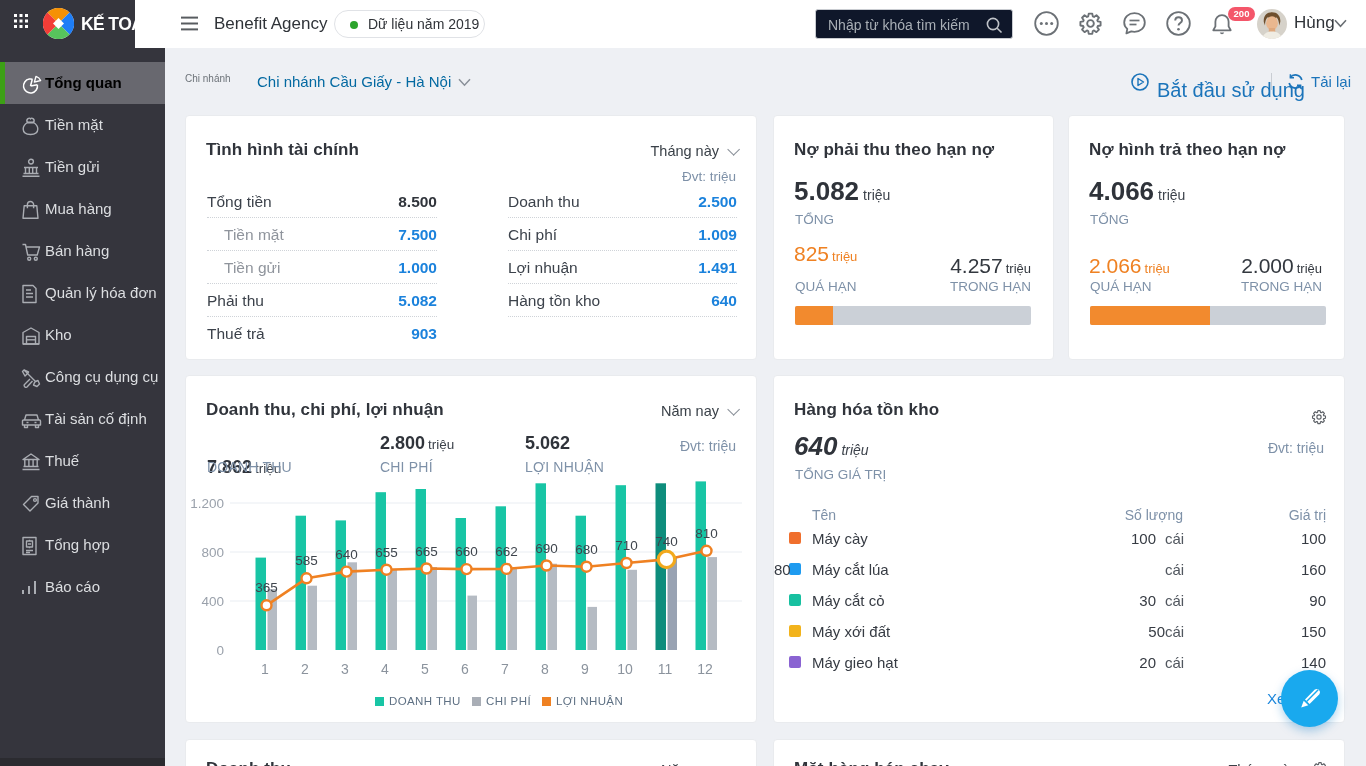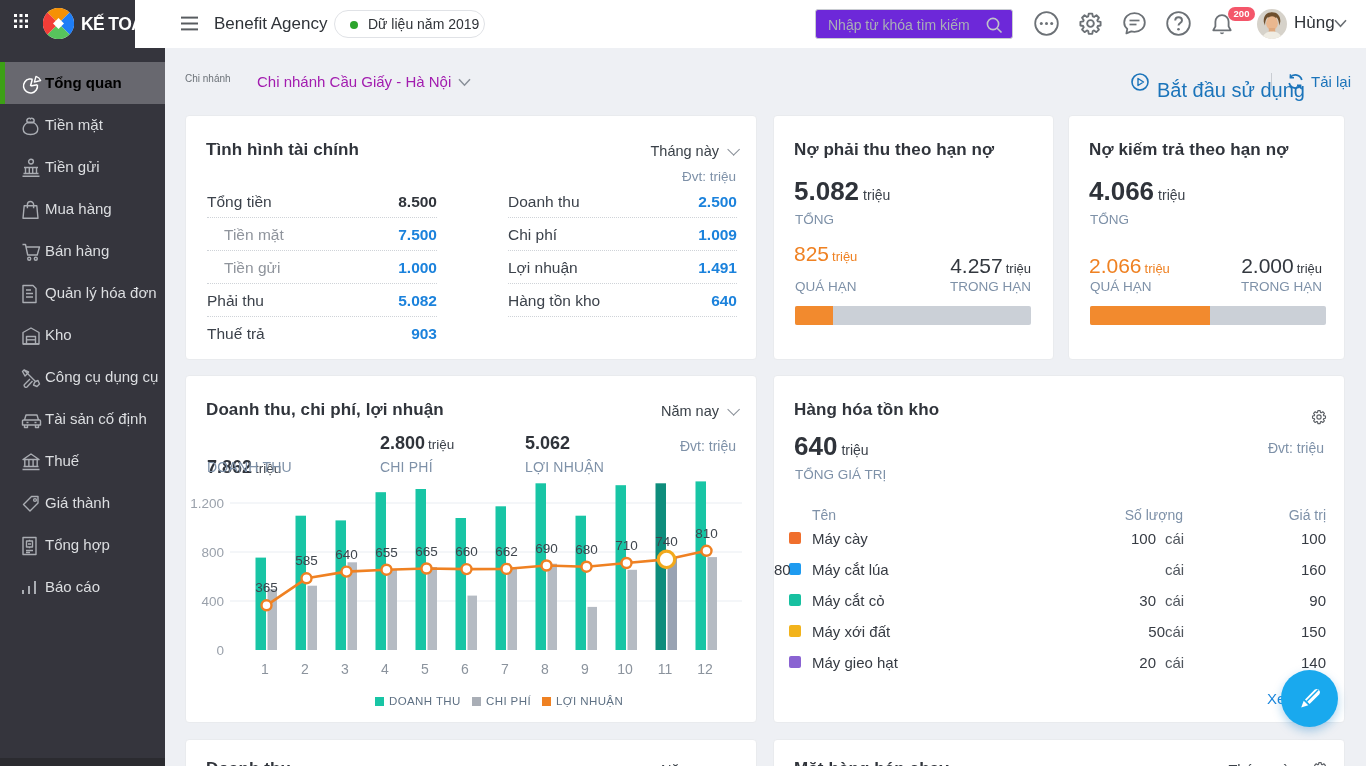--- a/index.html
+++ b/index.html
@@ -14,7 +14,7 @@
 .pill{position:absolute;left:334px;top:10px;width:151px;height:28px;border:1px solid #e0e2e6;border-radius:14px;background:#fff;}
 .pill .dot{position:absolute;left:15px;top:10px;width:8px;height:8px;border-radius:50%;background:#2ca42c;}
 .pill .ptxt{position:absolute;left:33px;top:5px;font-size:14px;color:#303338;}
-.search{position:absolute;left:815px;top:9px;width:198px;height:30px;border:1px solid #c9ccd1;border-radius:3px;background:#6d28d9;}
+.search{position:absolute;left:815px;top:9px;width:198px;height:30px;border:1px solid #c9ccd1;border-radius:3px;background:#0f172a;}
 .search .ph{position:absolute;left:12px;top:7px;font-size:14px;color:#a9afb6;}
 .uname{position:absolute;left:1294px;top:13px;font-size:17px;color:#2f3338;}
 

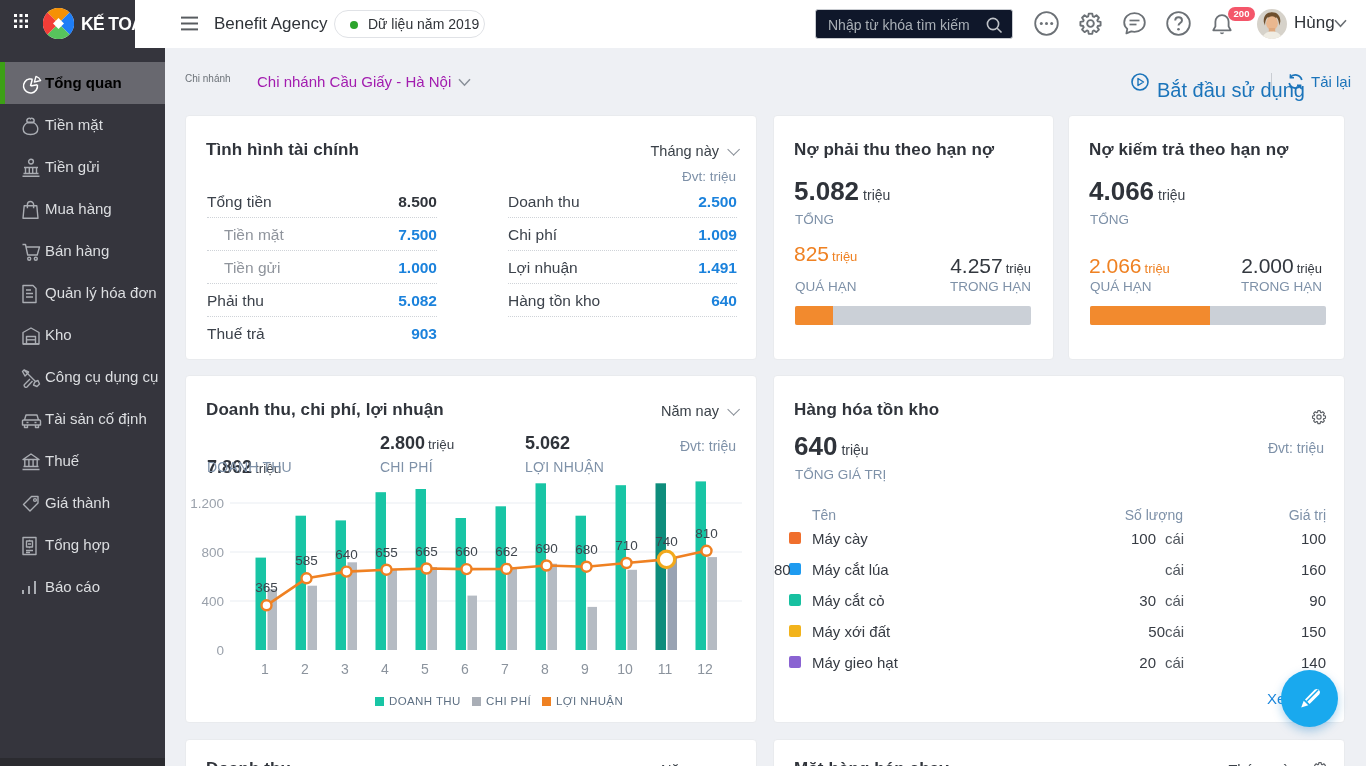--- a/index.html
+++ b/index.html
@@ -28,7 +28,7 @@
 .mi.act svg{left:16px;}
 
 .bc-l1{position:absolute;left:185px;top:73px;font-size:10px;color:#6c7278;}
-.bc-l2{position:absolute;left:257px;top:73px;font-size:15px;color:#a21caf;}
+.bc-l2{position:absolute;left:257px;top:73px;font-size:15px;color:#0369a1;}
 .bc-r1{position:absolute;left:1157px;top:79px;font-size:20px;color:#1b74ba;}
 .bc-div{position:absolute;left:1271px;top:73px;width:1px;height:17px;background:#c9cdd3;}
 .bc-r2{position:absolute;left:1311px;top:73px;font-size:15px;color:#1b74ba;}

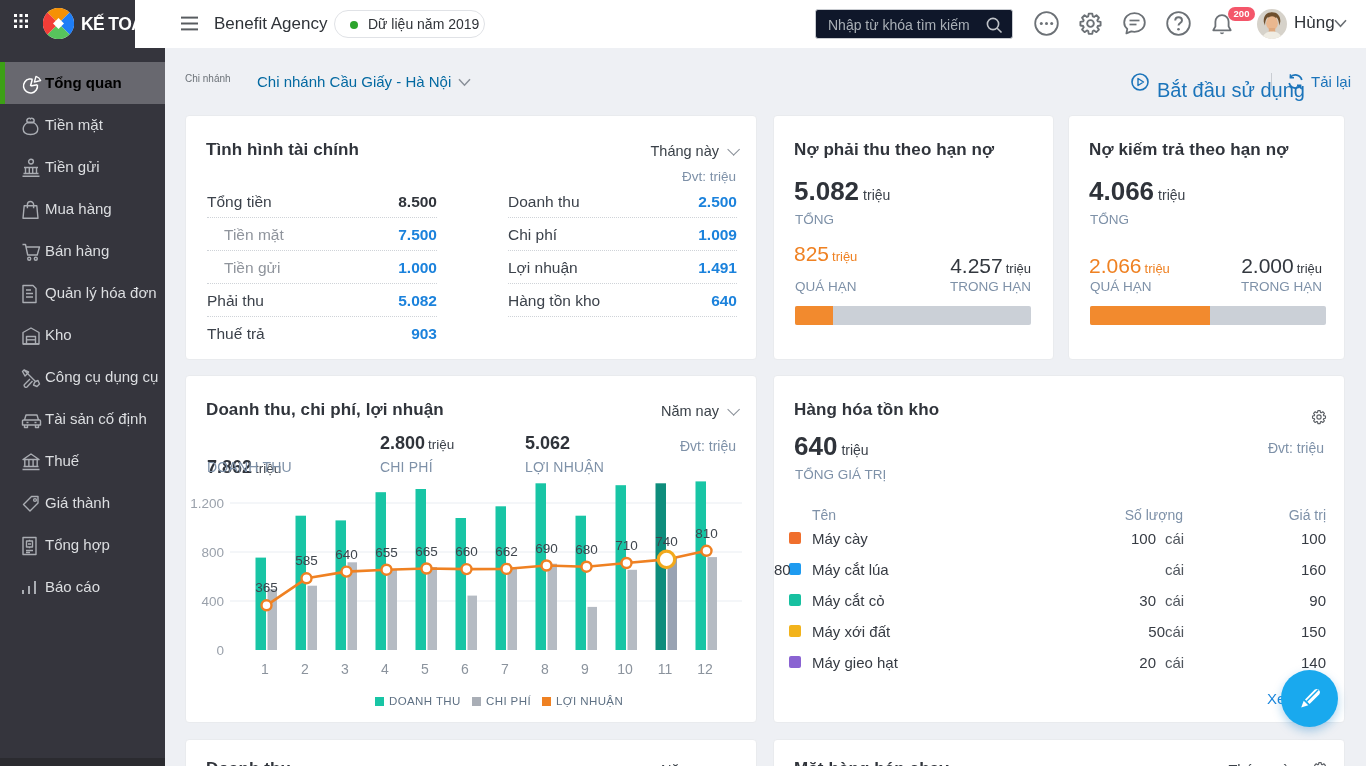--- a/index.html
+++ b/index.html
@@ -360,7 +360,7 @@
 </div>
 
 <div class="card" style="left:1068px;top:115px;width:277px;height:245px;">
-  <div class="ct">Nợ kiếm trả theo hạn nợ</div>
+  <div class="ct">Nợ hình trả theo hạn nợ</div>
   <div class="bignum" style="top:60px;">4.066<span class="tr">triệu</span></div>
   <div class="glabel" style="left:21px;top:96px;">TỔNG</div>
   <div class="mdnum" style="left:20px;top:138px;">2.066<span class="tr">triệu</span></div>

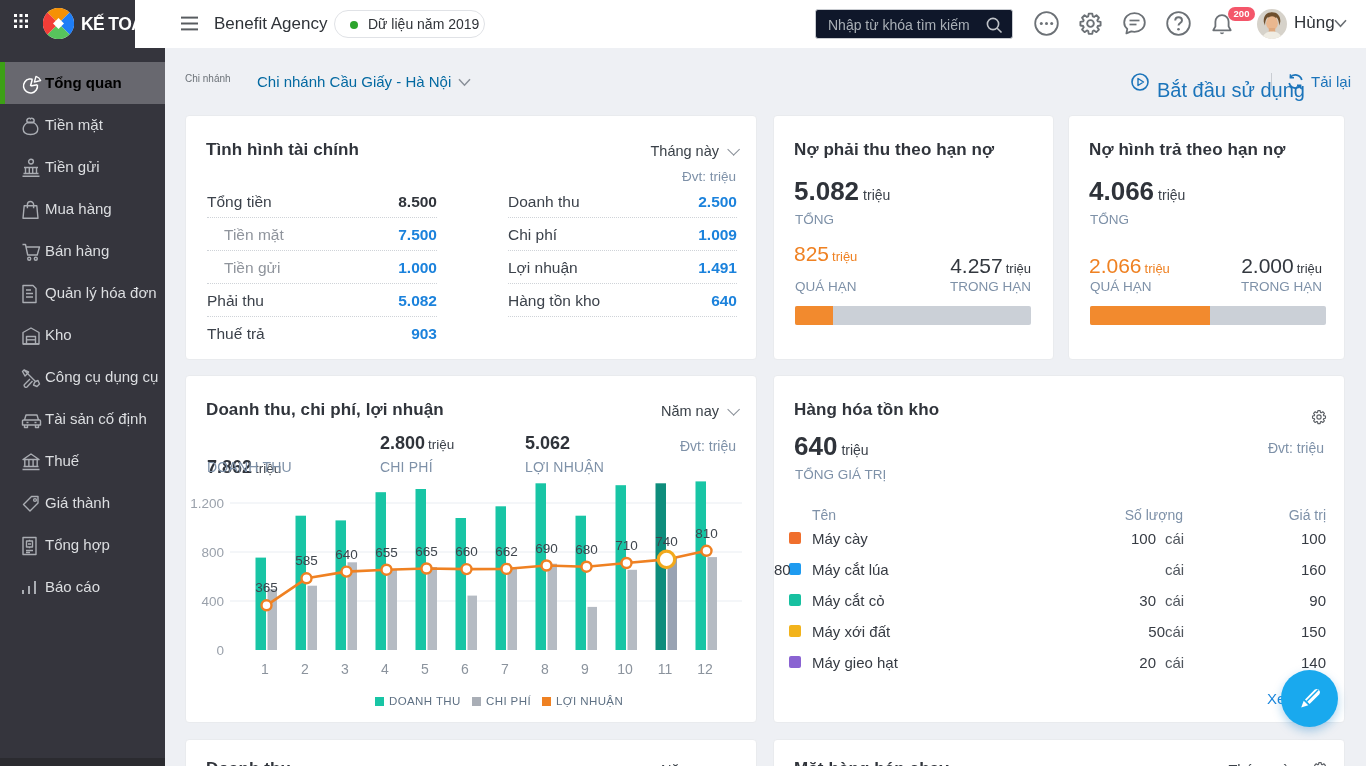--- a/index.html
+++ b/index.html
@@ -466,7 +466,7 @@
       <path fill="none" stroke="#5c6066" stroke-width="1.7" stroke-linejoin="round" d="M10.3 2.5h3.4l.5 2.7 1.2.5 2.3-1.6 2.4 2.4-1.6 2.3.5 1.2 2.7.5v3.4l-2.7.5-.5 1.2 1.6 2.3-2.4 2.4-2.3-1.6-1.2.5-.5 2.7h-3.4l-.5-2.7-1.2-.5-2.3 1.6-2.4-2.4 1.6-2.3-.5-1.2-2.7-.5v-3.4l2.7-.5.5-1.2-1.6-2.3 2.4-2.4 2.3 1.6 1.2-.5z"></path>
       <circle cx="12" cy="12" r="3.2" fill="none" stroke="#5c6066" stroke-width="1.7"></circle>
     </svg>
-  <div class="bignum" style="top:55px;">640<span class="tr">triệu</span></div>
+  <div class="bignum" style="top:55px;font-style:italic;">640<span class="tr">triệu</span></div>
   <div class="glabel" style="left:21px;top:91px;font-size:13.5px;">TỔNG GIÁ TRỊ</div>
   <div class="dvt" style="right:20px;top:64px;font-size:14px;">Đvt: triệu</div>
   <div class="ih" style="left:38px;top:131px;">Tên</div>

